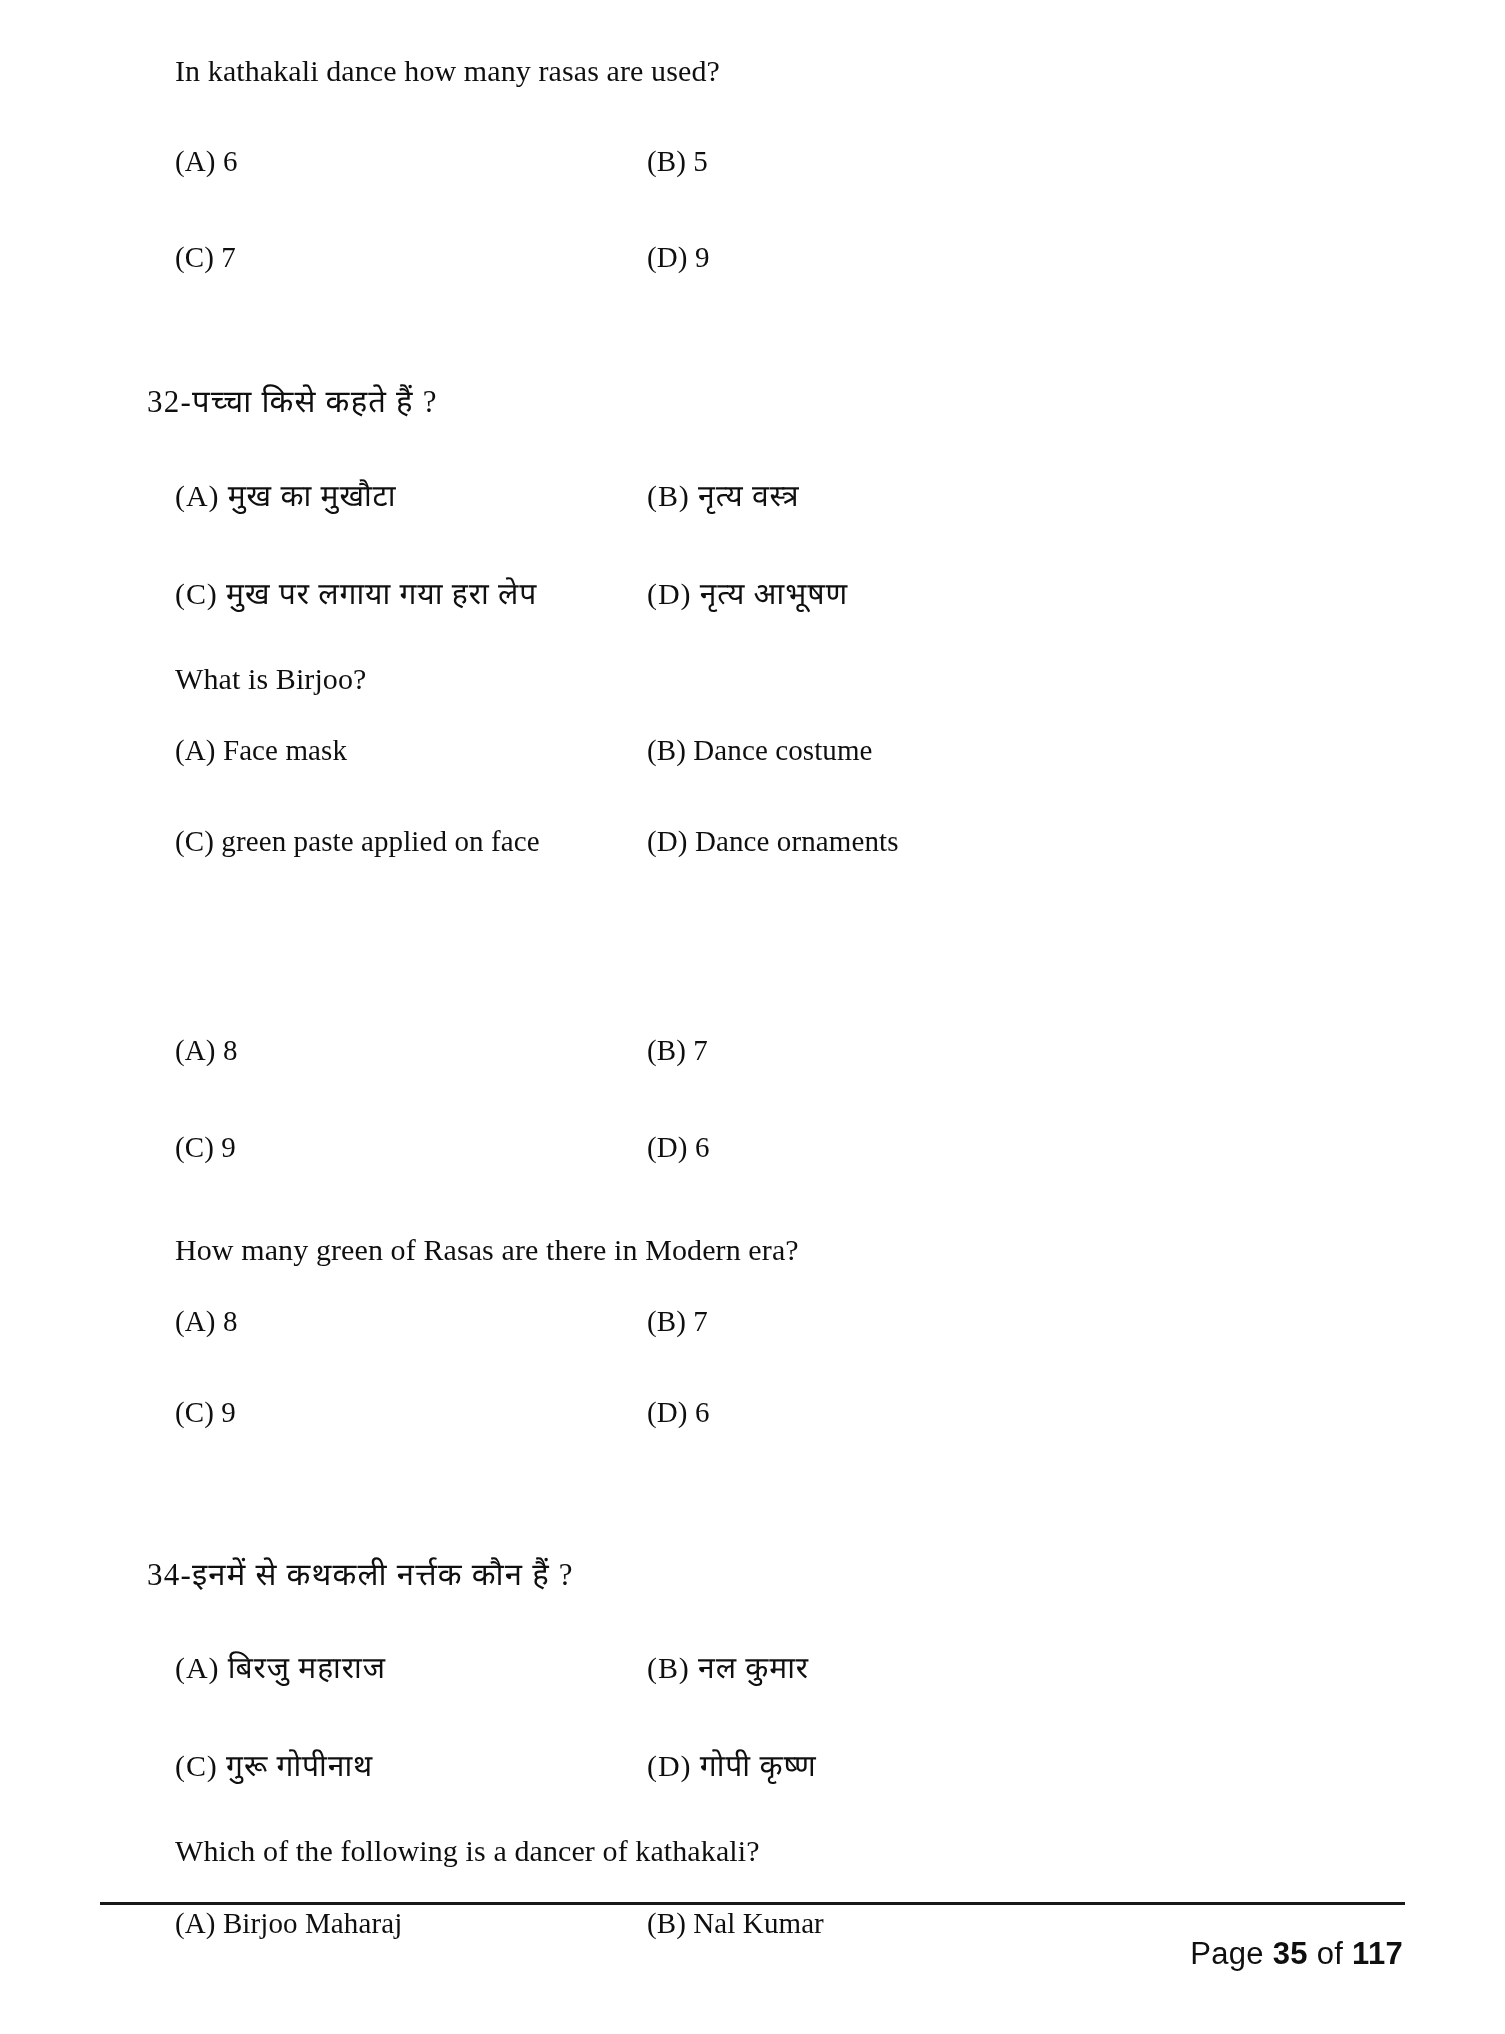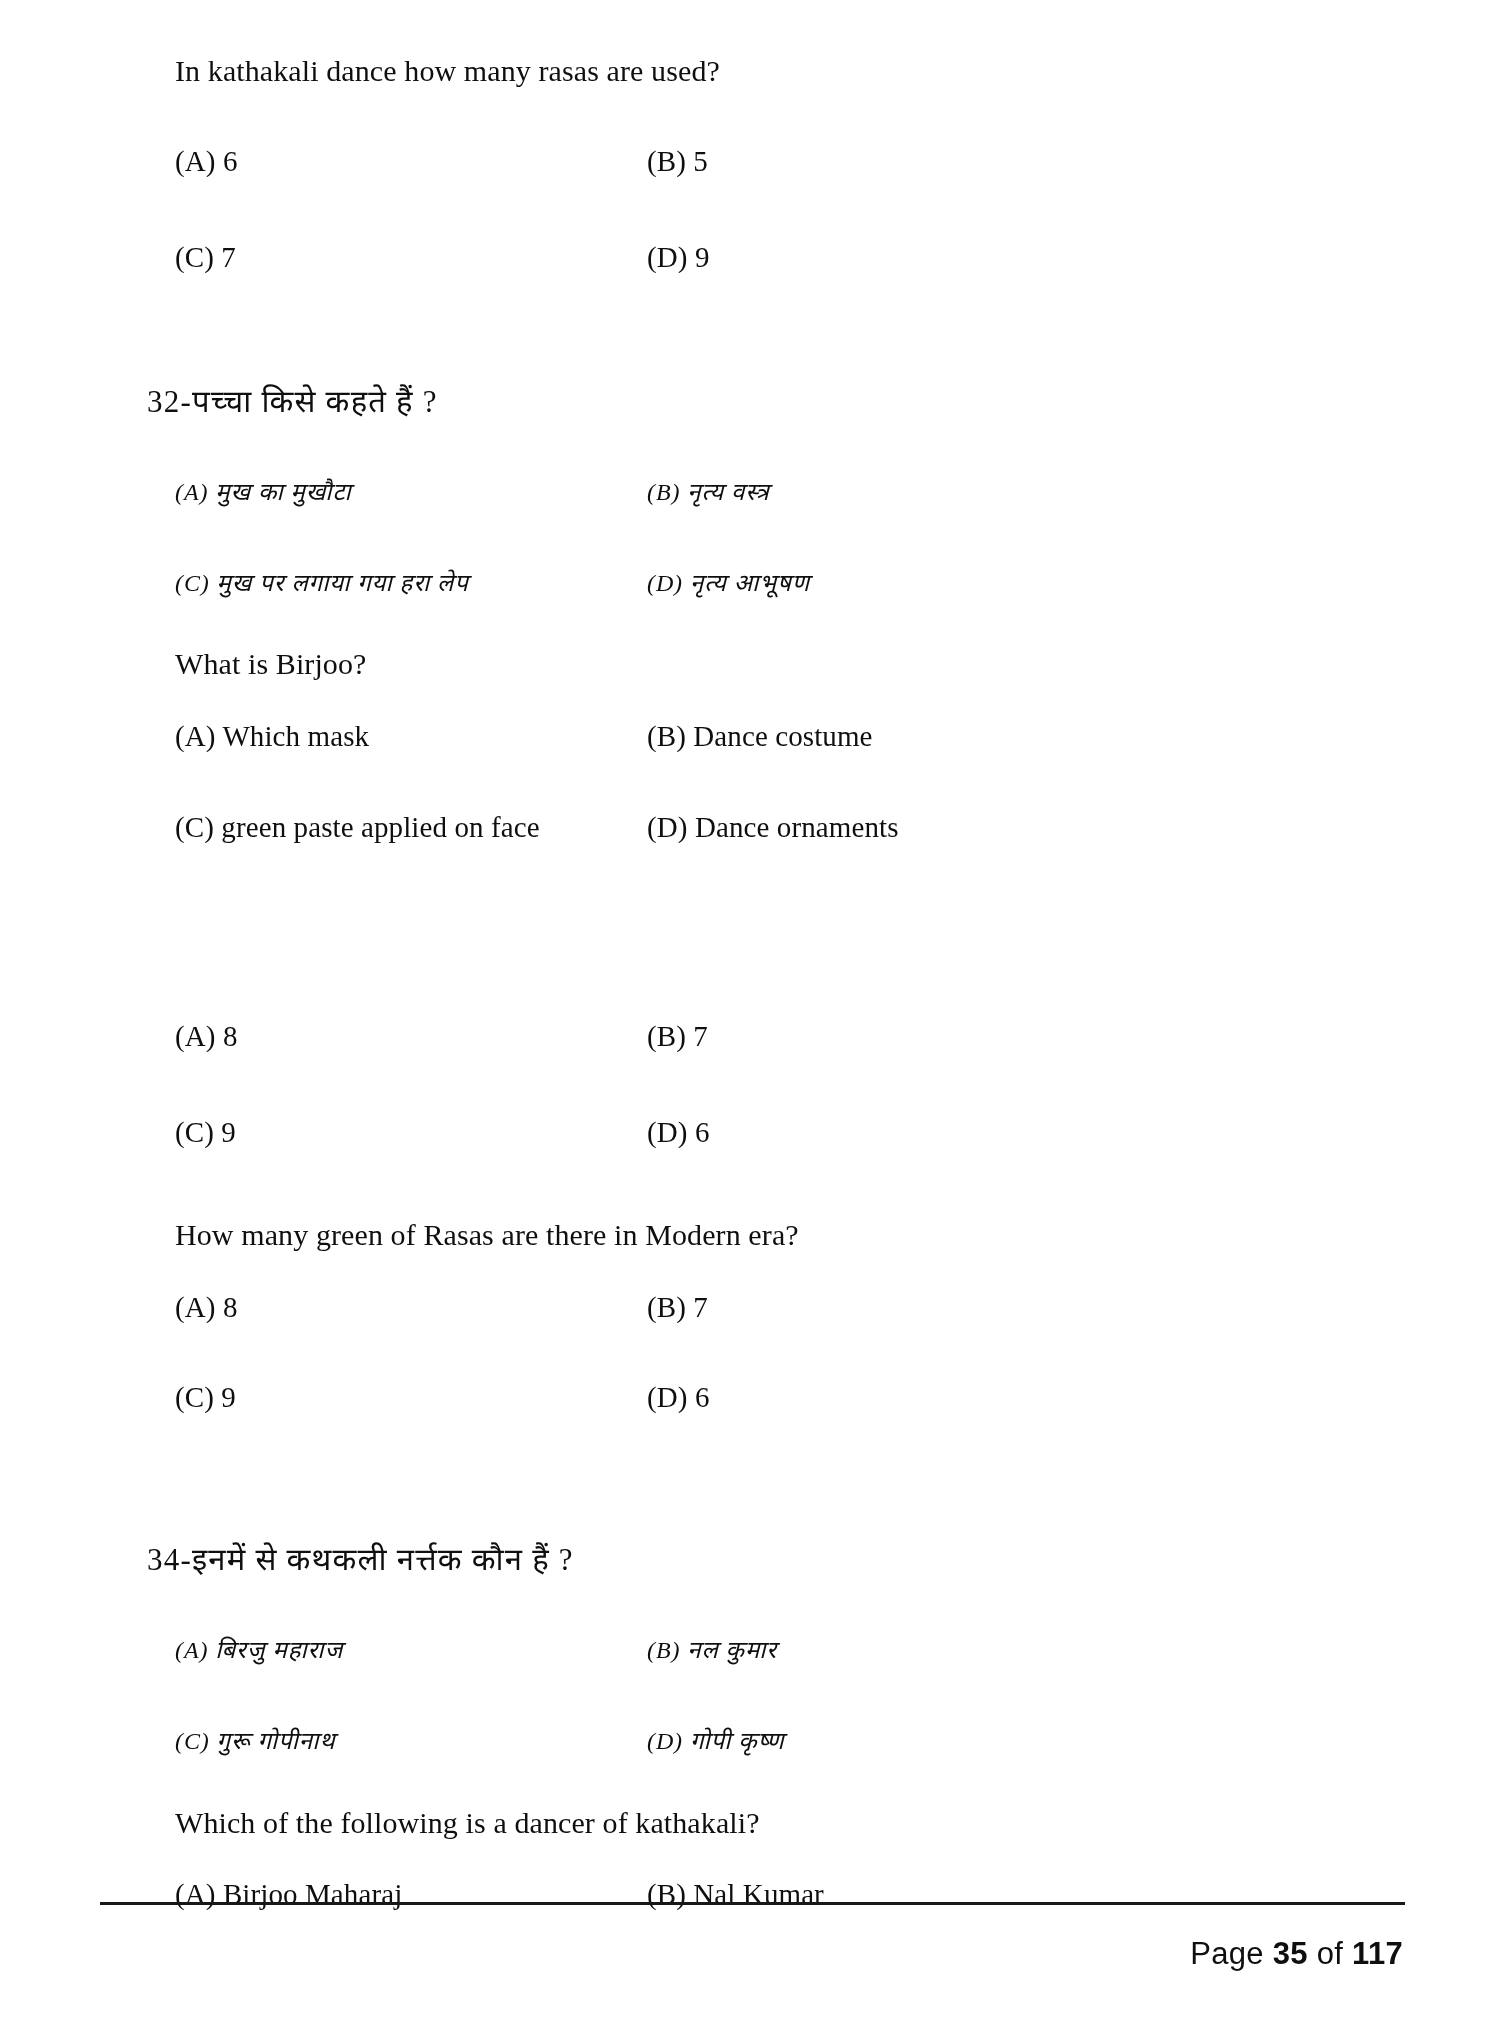--- a/index.html
+++ b/index.html
@@ -74,7 +74,7 @@
   .opt.left  { width: 472px; flex: 0 0 472px; }
   .opt.right { flex: 0 0 auto; }
 
-  .opt.hindi { font-size: 24px; letter-spacing: 0.9px; font-style: italic; }
+  .opt.hindi { font-size: 30px; letter-spacing: 0.9px; }
 
   
   .sp-row   { height: 62px; }

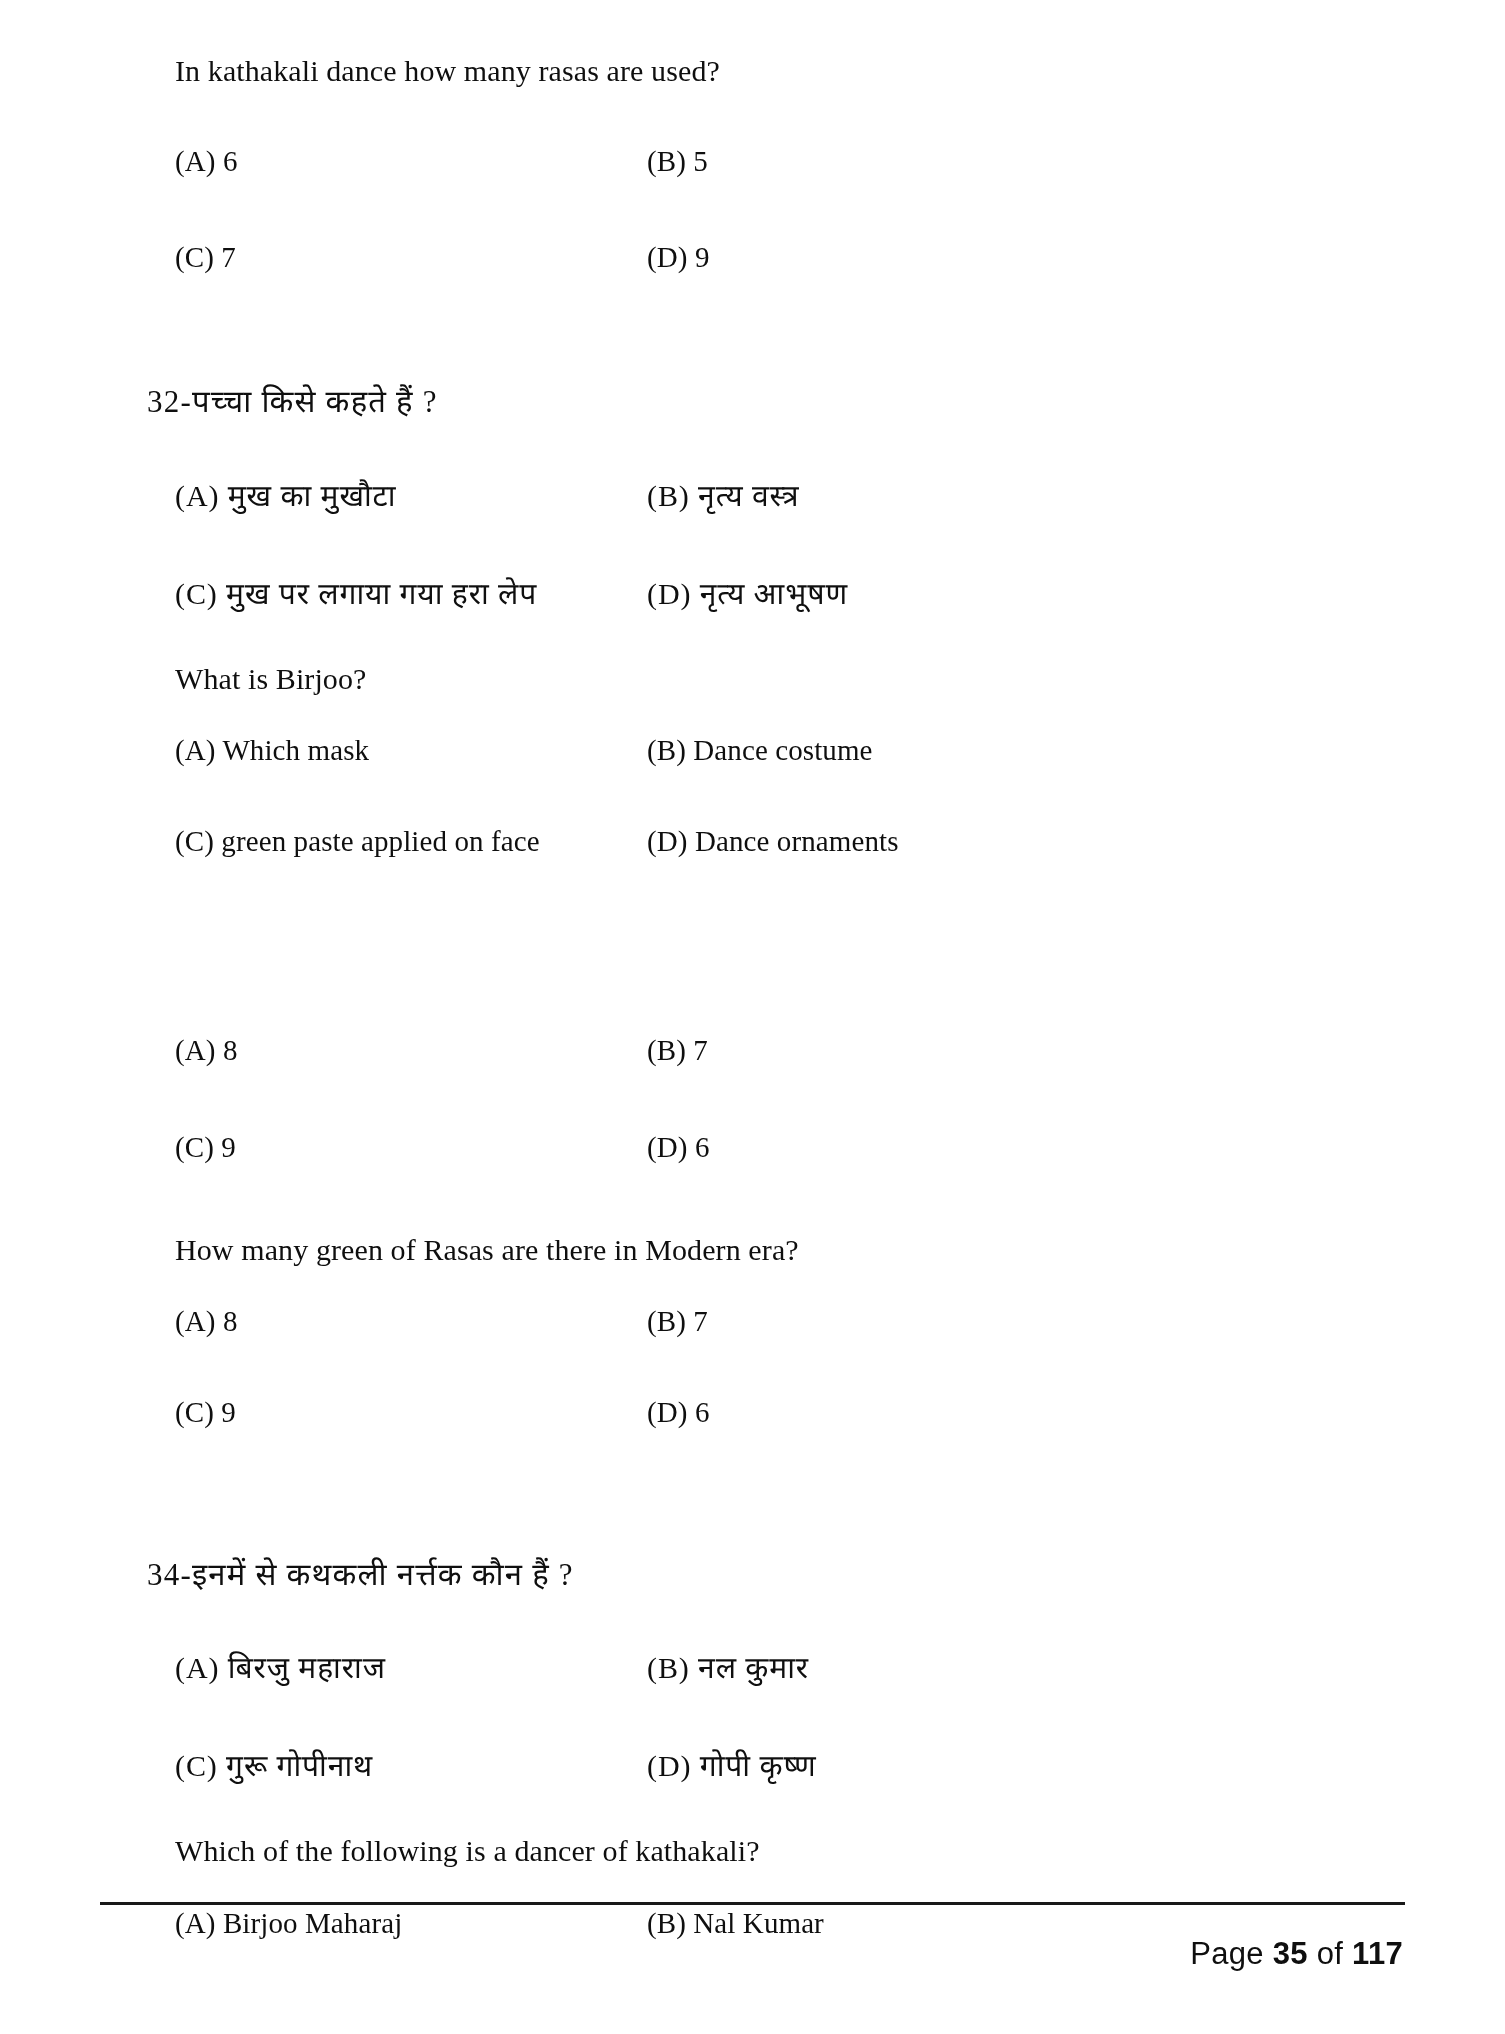--- a/index.html
+++ b/index.html
@@ -154,7 +154,7 @@
       <div class="gap-sm"></div>
       <div class="opts">
         <div class="opt-row">
-          <div class="opt left"><span>(A)</span> <span>Which mask</span></div>
+          <div class="opt left"><span>(A)</span> <span>Face mask</span></div>
           <div class="opt right"><span>(B)</span> <span>Dance costume</span></div>
         </div>
         <div class="sp-row-s"></div>

